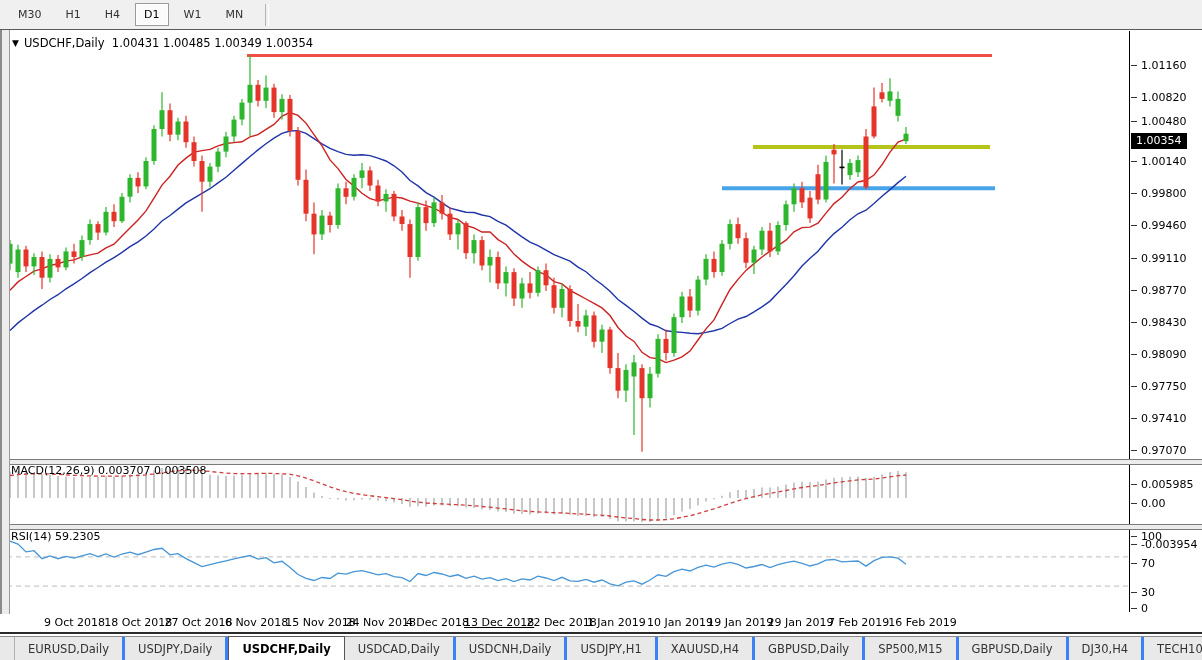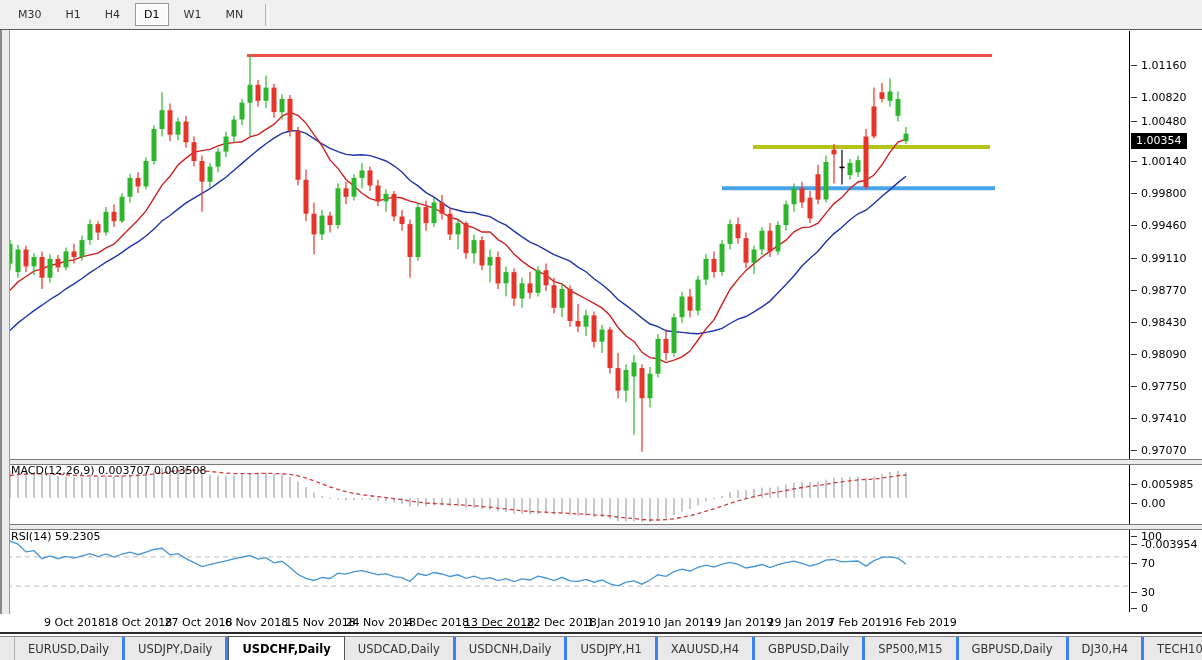--- a/index.html
+++ b/index.html
@@ -66,6 +66,7 @@
   <div class="chart-region">
     <div class="left-edge"></div>
 
+    <div class="chart-title"><span class="tri">▼</span><span>USDCHF,Daily</span><span>&nbsp;&nbsp;</span><span>1.00431 1.00485 1.00349 1.00354</span></div>
 
     <svg id="main-svg" class="panel" viewBox="0 0 1122 428">
         <line x1="240" x2="985" y1="24.58800000000104" y2="24.58800000000104" stroke="#f04f45" stroke-width="3"></line>

